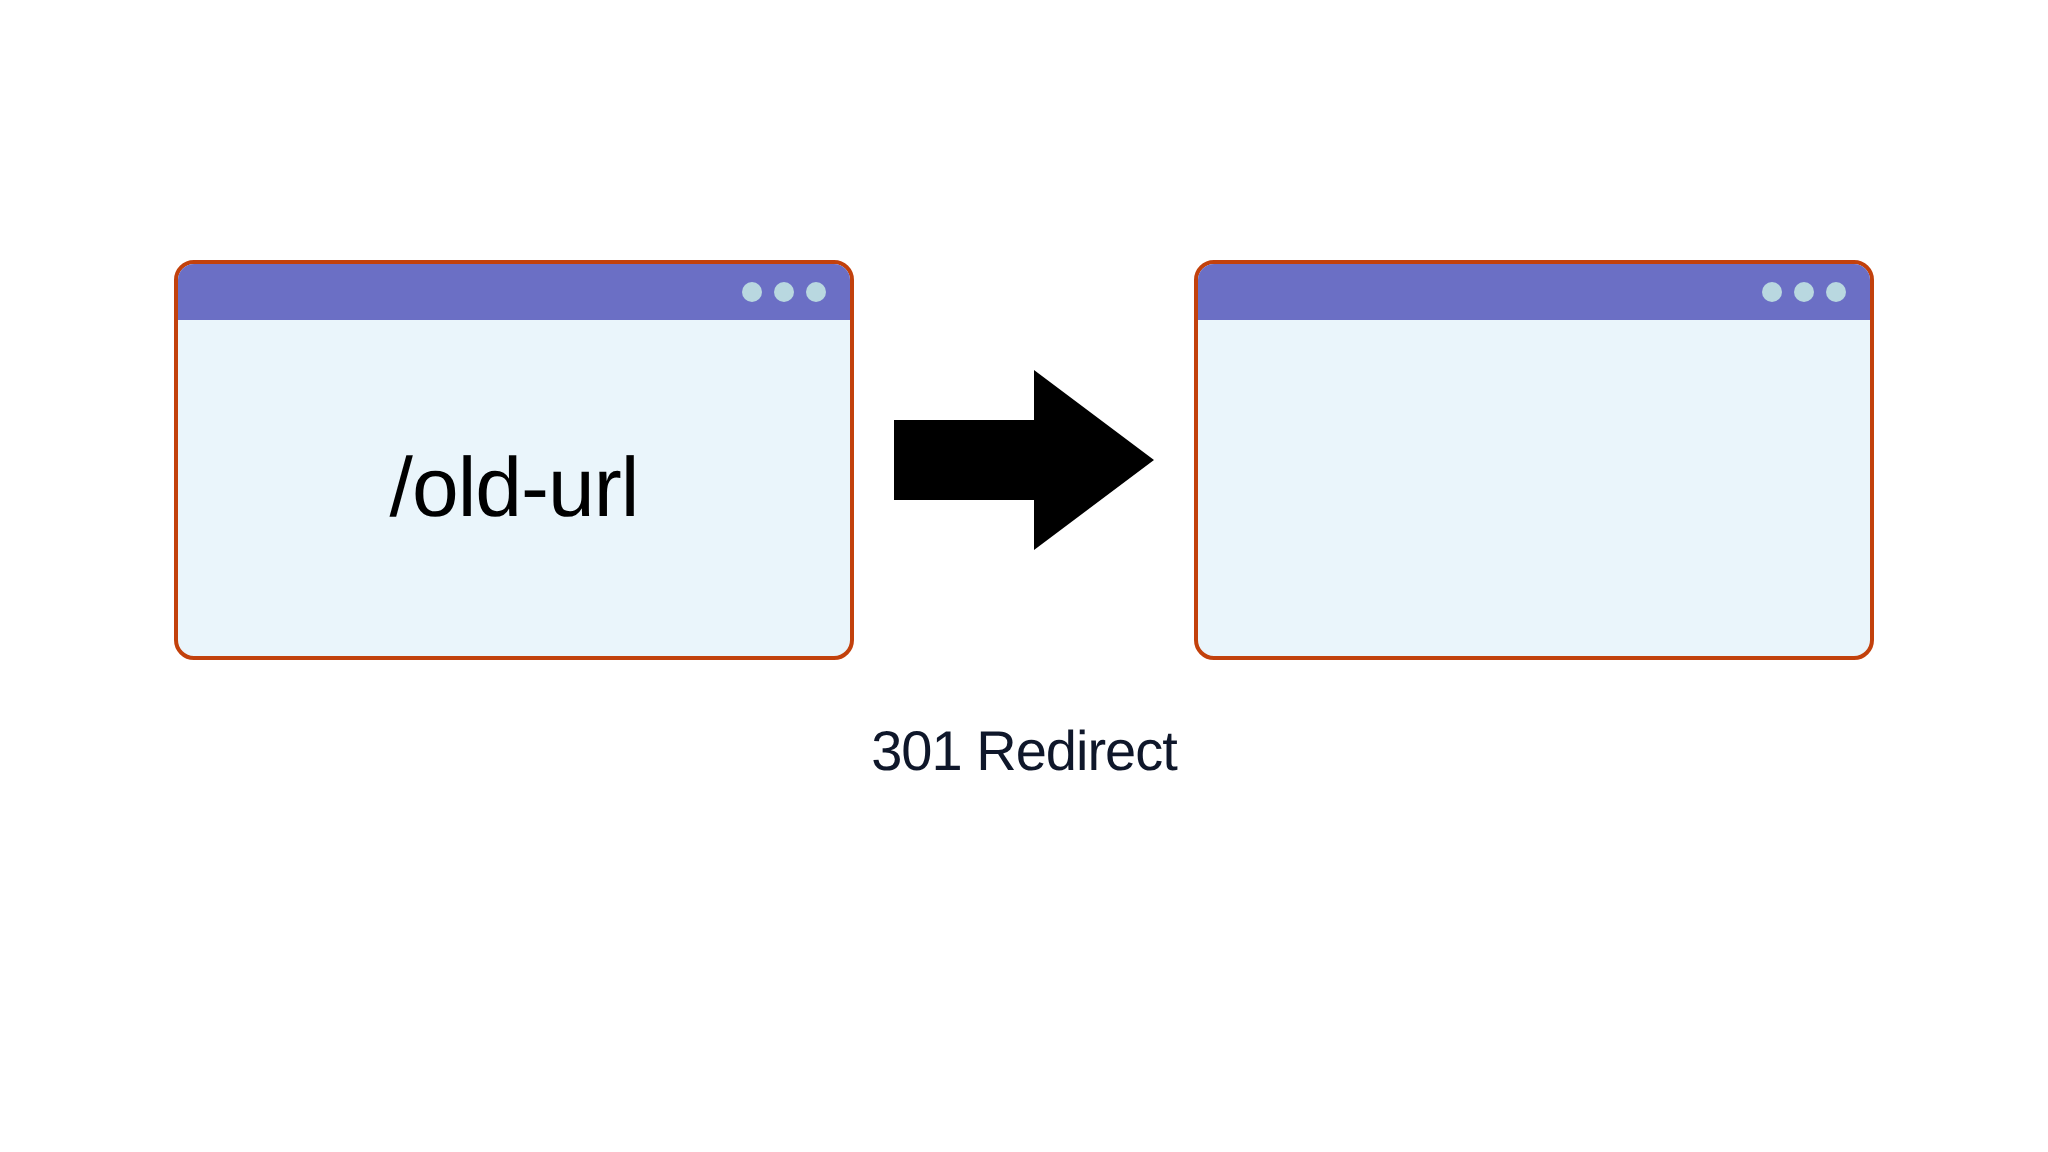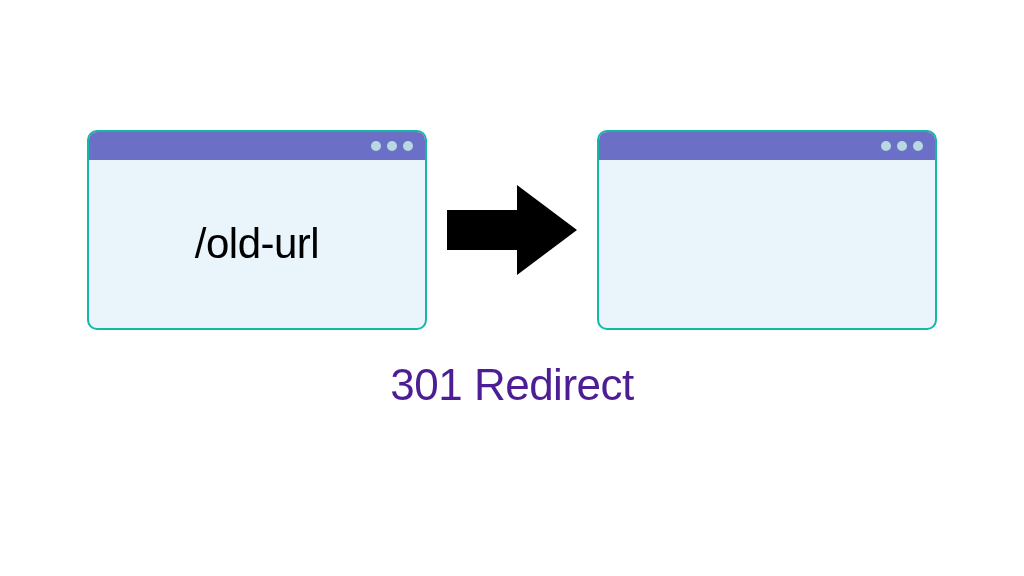--- a/index.html
+++ b/index.html
@@ -27,7 +27,7 @@
     .browser-window {
       width: 340px;
       height: 200px;
-      border: 2px solid #14b8a6;
+      border: 2px solid #c2410c;
       border-radius: 10px;
       overflow: hidden;
       background: #eaf5fb;

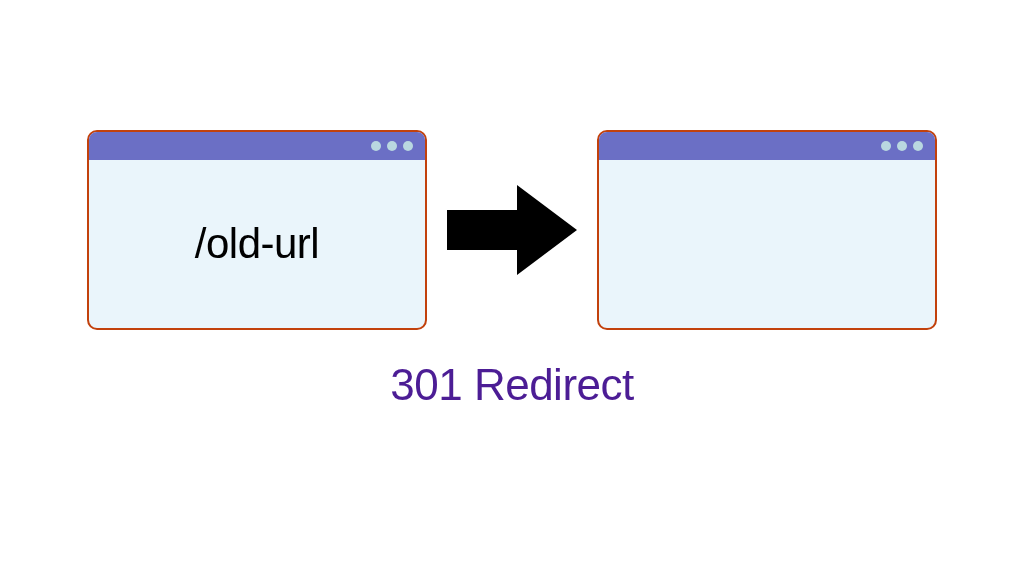--- a/index.html
+++ b/index.html
@@ -76,9 +76,9 @@
       left: 0;
       width: 100%;
       text-align: center;
-      font-size: 44px;
+      font-size: 28px;
       font-weight: 400;
-      color: #4c1d95;
+      color: #0f172a;
       letter-spacing: -0.5px;
     }
   </style>

